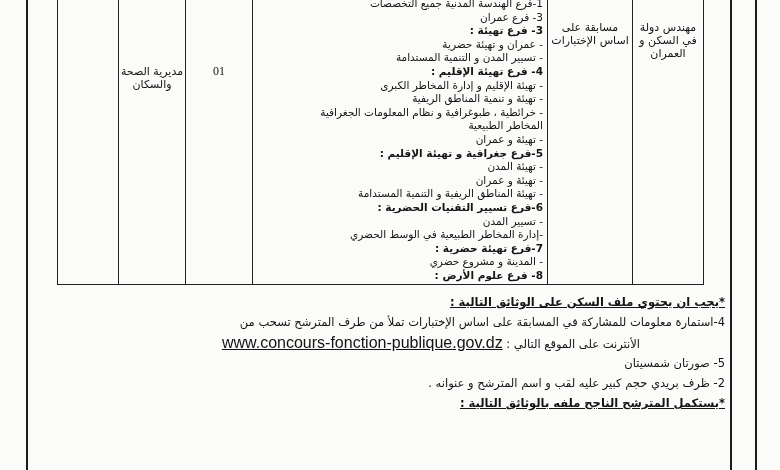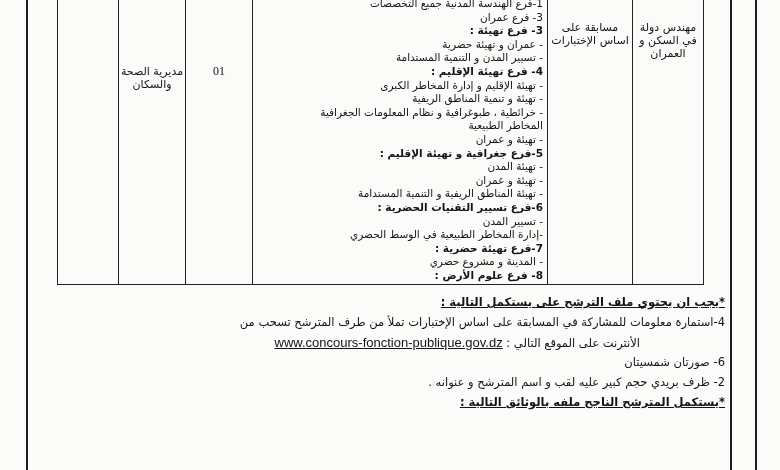--- a/index.html
+++ b/index.html
@@ -95,7 +95,7 @@
   </table>
 
 <div class="docs">
-  <div class="line head">*يجب ان يحتوي ملف الترشح على يستكمل التالية :</div>
+  <div class="line head">*يجب ان يحتوي ملف السكن على الوثائق التالية :</div>
   <div class="line">4-استمارة معلومات للمشاركة في المسابقة على اساس الإختبارات تملأ من طرف المترشح تسحب من</div>
   <div class="line" style="padding-right:85px;">
     <span>الأنترنت على الموقع التالي :</span>

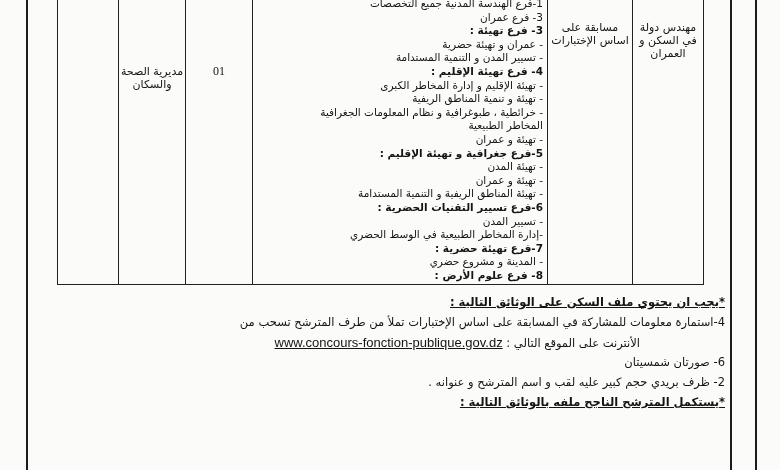--- a/index.html
+++ b/index.html
@@ -39,7 +39,7 @@
   }
   .docs .head { font-weight:bold; text-decoration:underline; }
   .docs .line { white-space:nowrap; }
-  .url { font-family:"Liberation Sans", sans-serif; font-size:13px; text-decoration:underline; direction:ltr; unicode-bidi:embed; }
+  .url { font-family:"Liberation Sans", sans-serif; font-size:16px; text-decoration:underline; direction:ltr; unicode-bidi:embed; }
 </style>
 </head>
 <body>

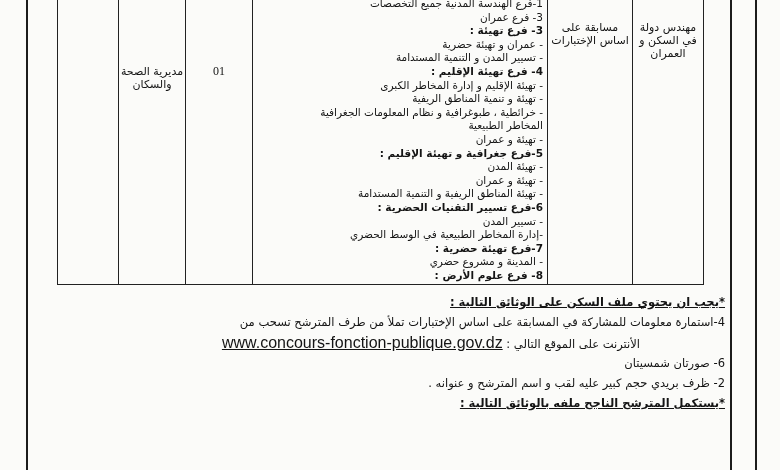--- a/index.html
+++ b/index.html
@@ -101,7 +101,7 @@
     <span>الأنترنت على الموقع التالي :</span>
     <span class="url">www.concours-fonction-publique.gov.dz</span>
   </div>
-  <div class="line">6- صورتان شمسيتان</div>
+  <div class="line">5- صورتان شمسيتان</div>
   <div class="line">2- ظرف بريدي حجم كبير عليه لقب و اسم المترشح و عنوانه .</div>
   <div class="line head">*يستكمل المترشح الناجح ملفه بالوثائق التالية :</div>
 

